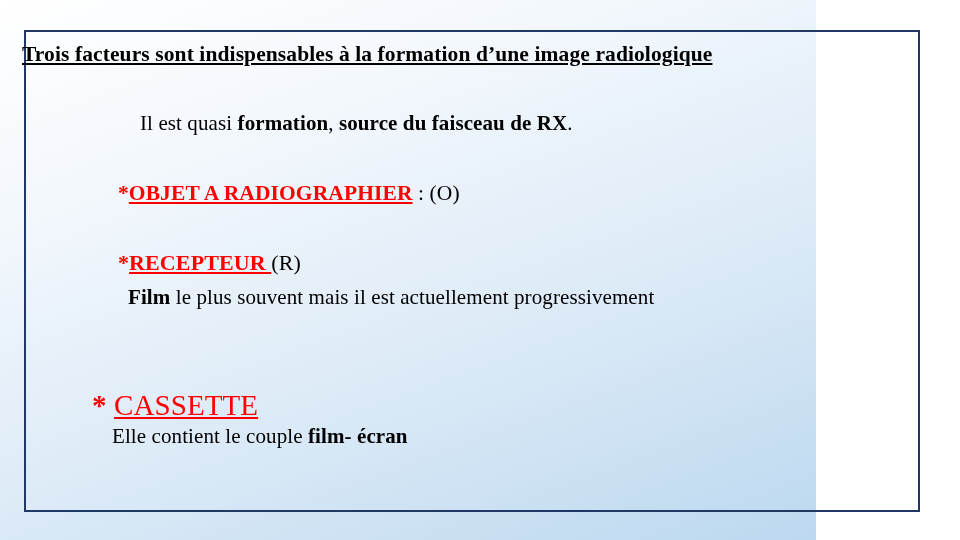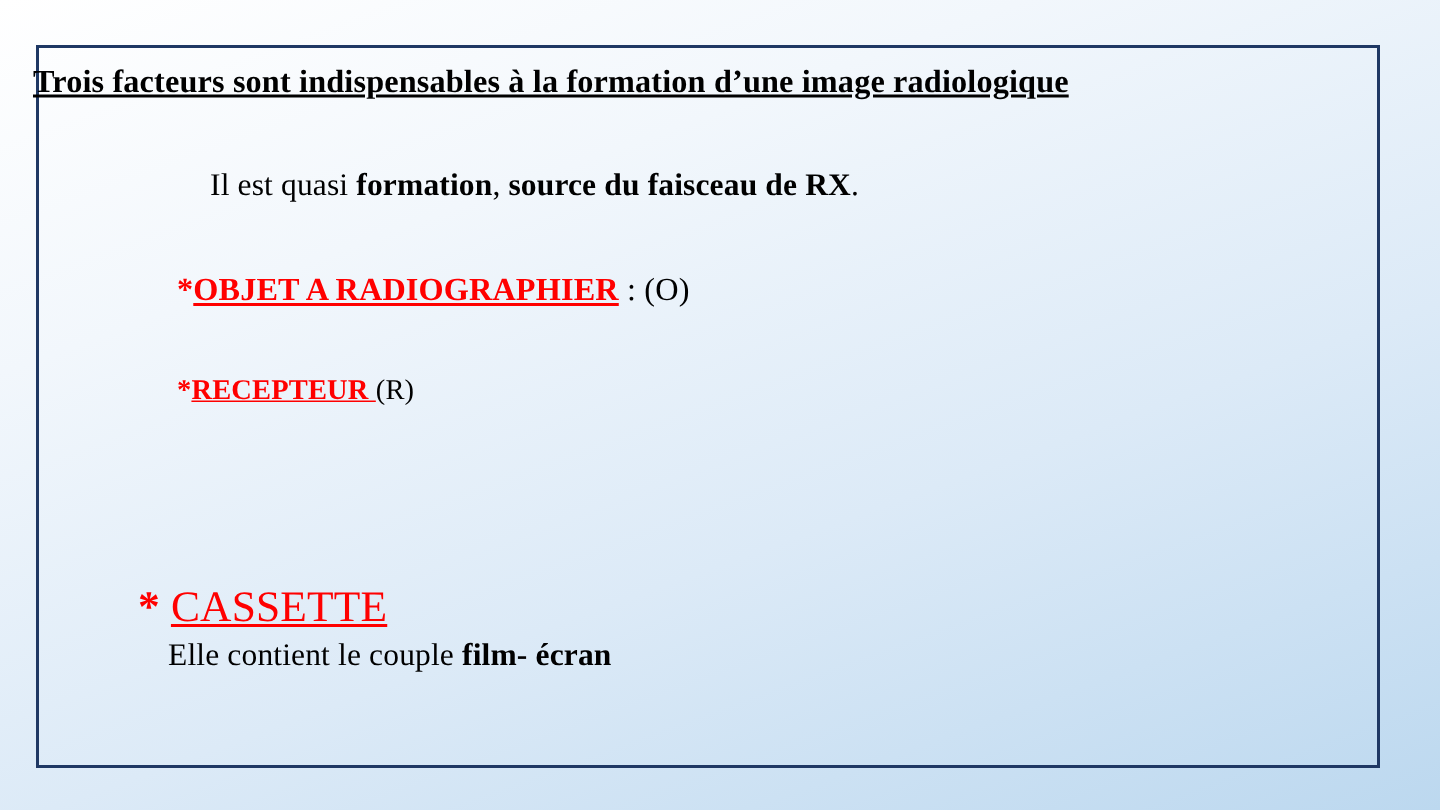--- a/index.html
+++ b/index.html
@@ -15,7 +15,7 @@
   }
   .slide {
     position: relative;
-    width: 960px;
+    width: 816px;
     height: 540px;
     box-sizing: border-box;
     background: linear-gradient(160deg, #ffffff 0%, #f2f7fc 28%, #dceaf7 62%, #bcd8ef 100%);

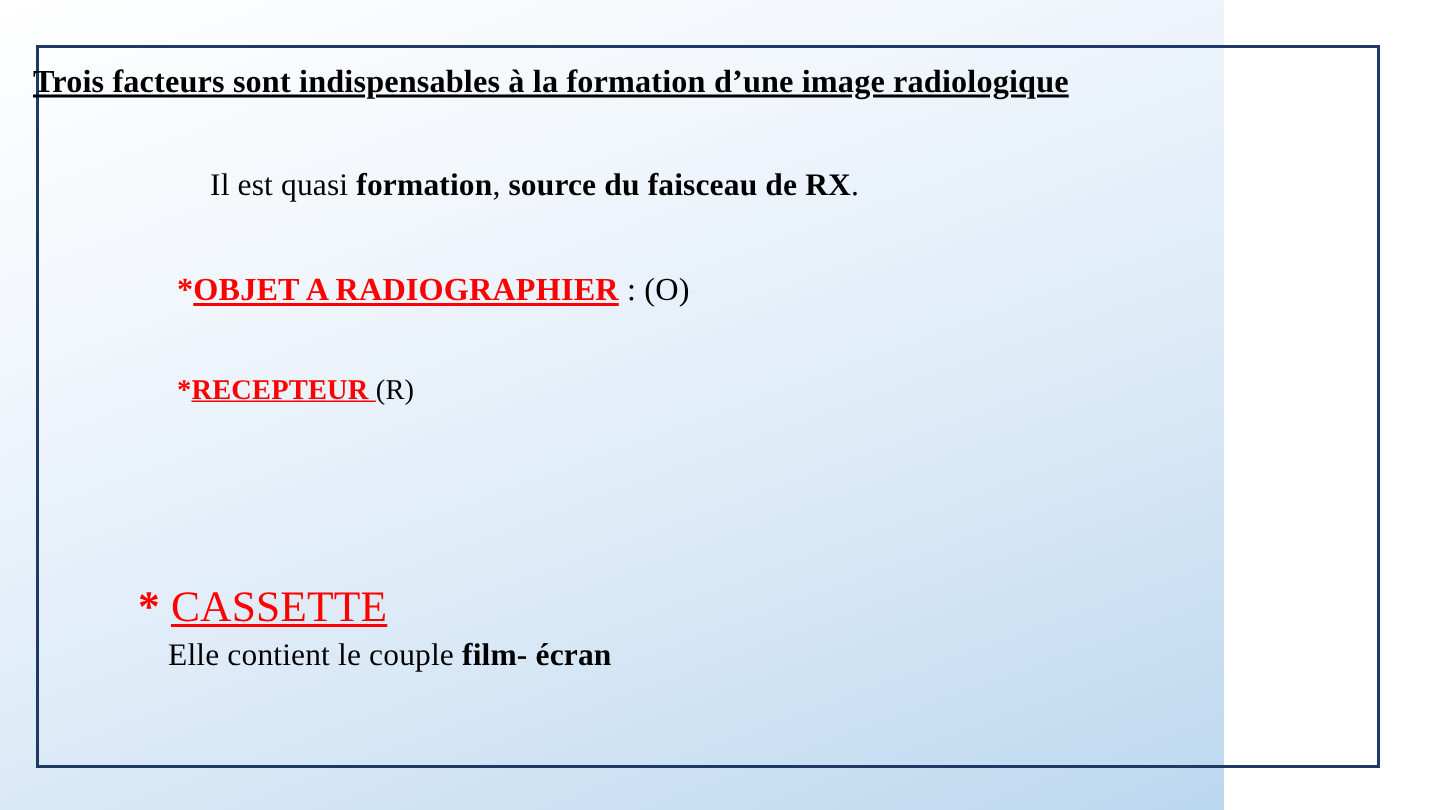--- a/index.html
+++ b/index.html
@@ -66,7 +66,7 @@
   #line-recepteur {
     left: 118px;
     top: 250px;
-    font-size: 19px;
+    font-size: 22px;
   }
   #line-film1 {
     left: 128px;

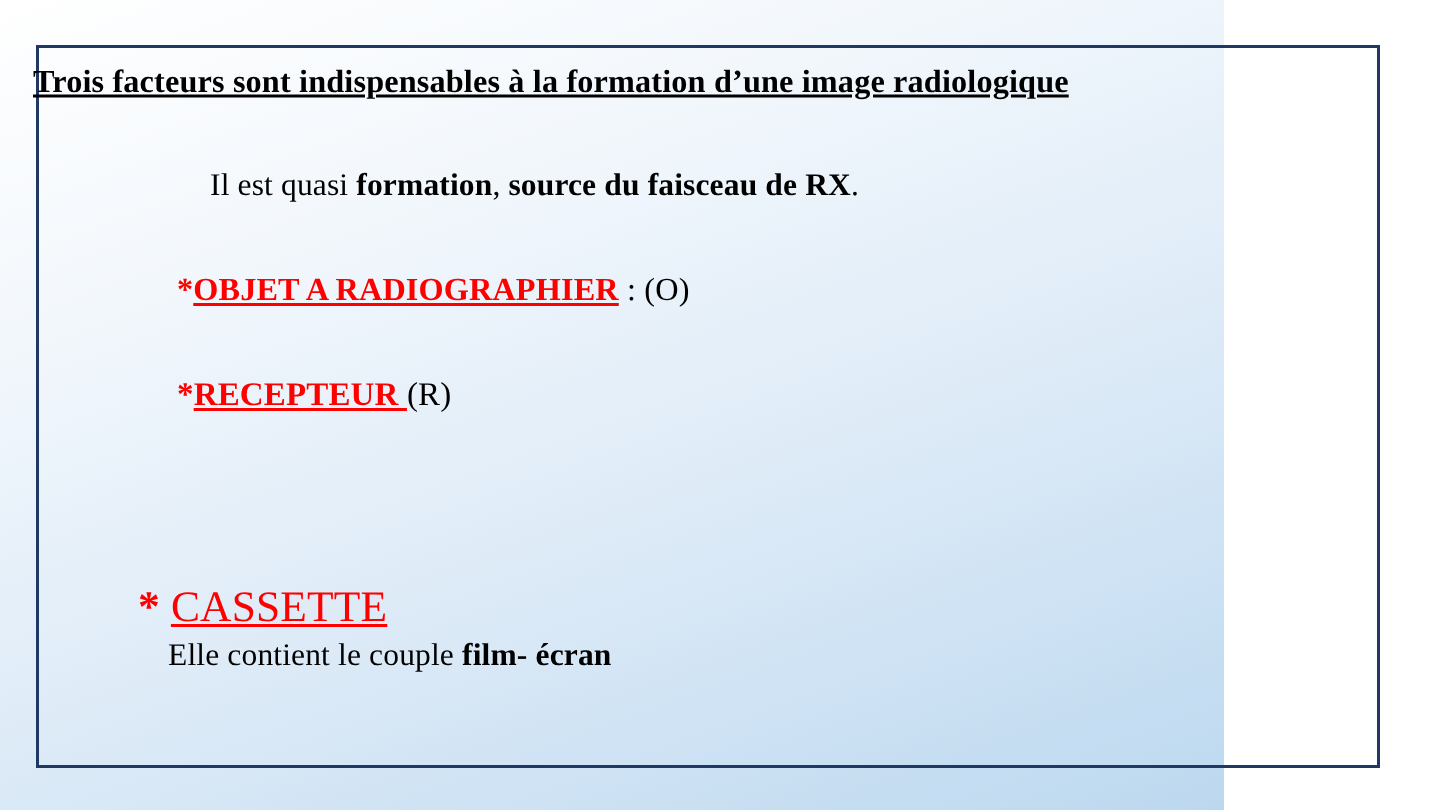--- a/index.html
+++ b/index.html
@@ -104,6 +104,7 @@
 
   <div class="line" id="line-recepteur"><span class="red b">*</span><span class="red b u">RECEPTEUR </span><span class="black"> (R)</span></div>
 
+  <div class="line" id="line-film1"><span class="b">Film</span><span> le plus souvent mais il est actuellement progressivement</span></div>
 
 
   <div class="line" id="line-cassette"><span class="red b">* </span><span class="red u">CASSETTE</span></div>

